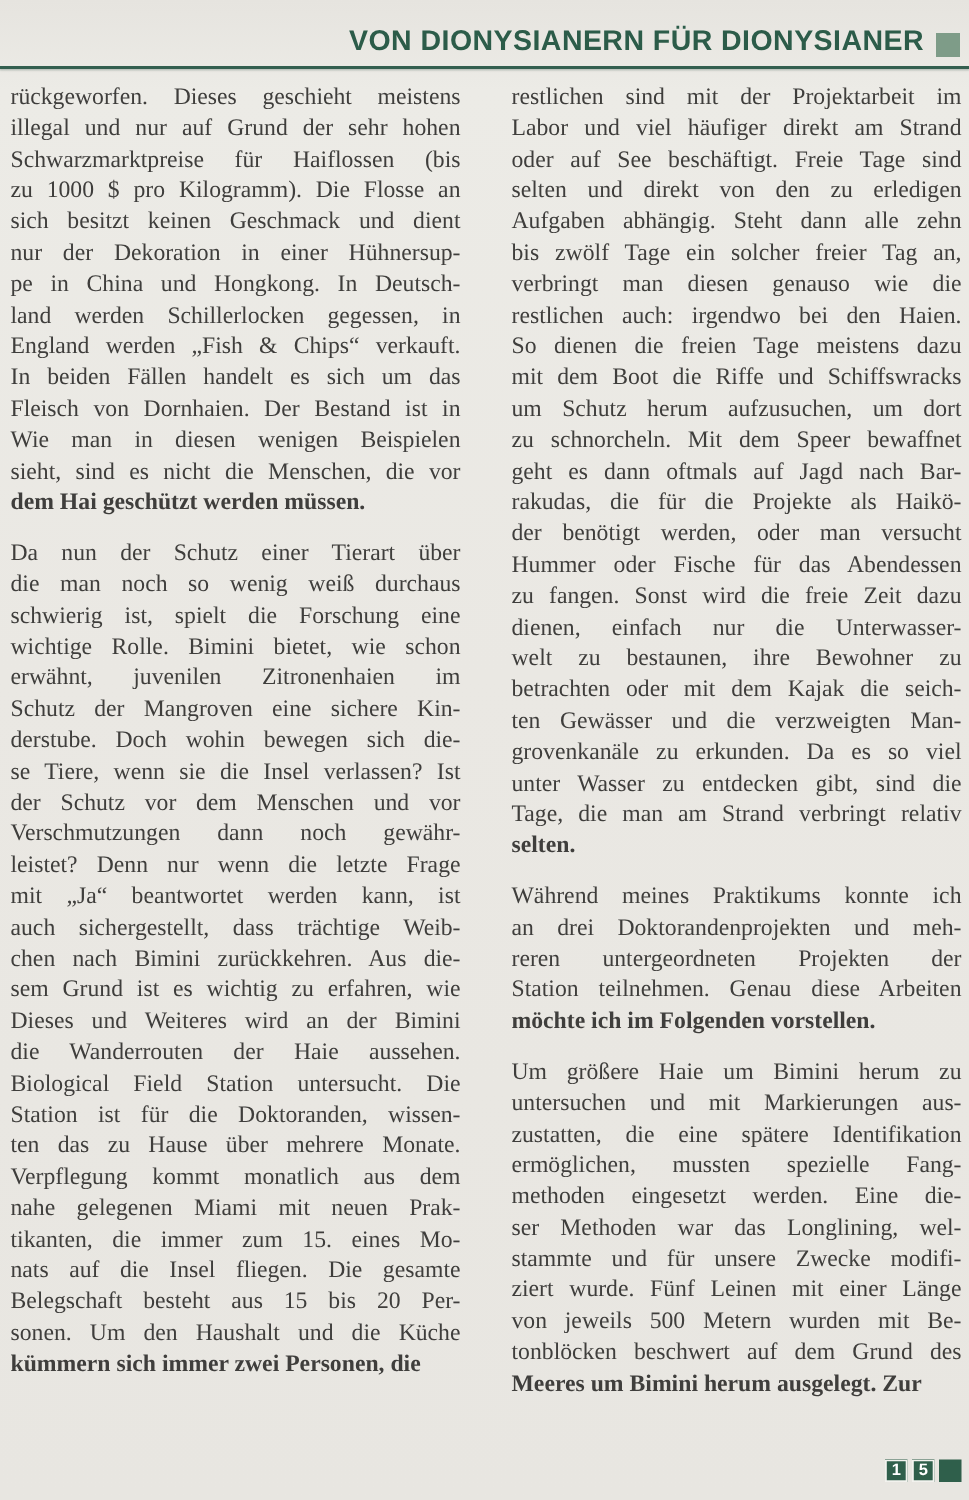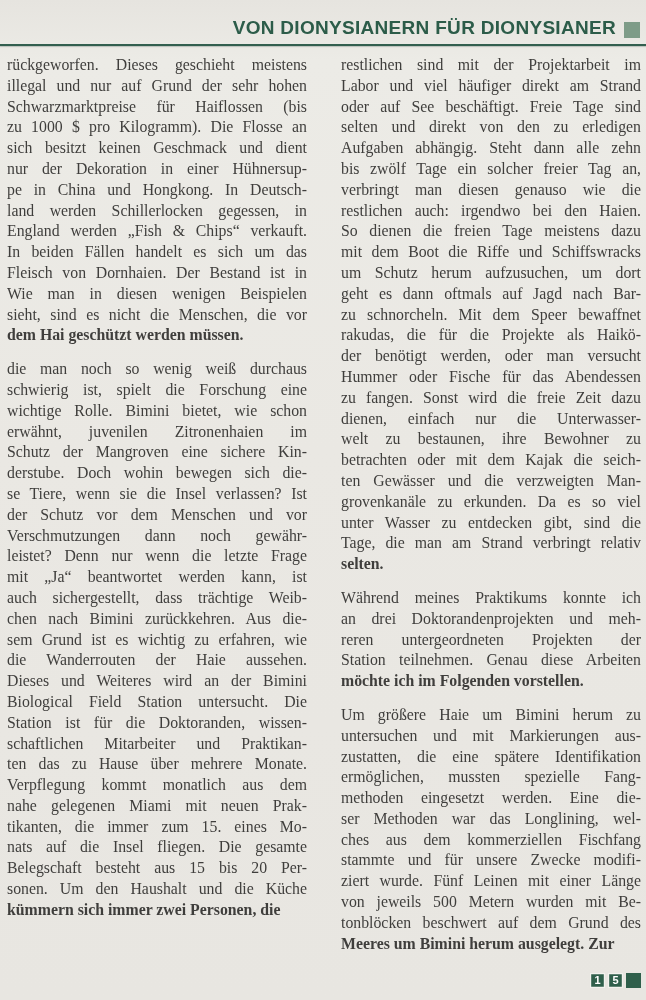--- a/index.html
+++ b/index.html
@@ -164,8 +164,8 @@
           <div class="pline">So dienen die freien Tage meistens dazu</div>
           <div class="pline">mit dem Boot die Riffe und Schiffswracks</div>
           <div class="pline">um Schutz herum aufzusuchen, um dort</div>
+          <div class="pline">zu schnorcheln. Mit dem Speer bewaffnet</div>
           <div class="pline">geht es dann oftmals auf Jagd nach Bar-</div>
-          <div class="pline">zu schnorcheln. Mit dem Speer bewaffnet</div>
           <div class="pline">rakudas, die für die Projekte als Haikö-</div>
           <div class="pline">der benötigt werden, oder man versucht</div>
           <div class="pline">Hummer oder Fische für das Abendessen</div>

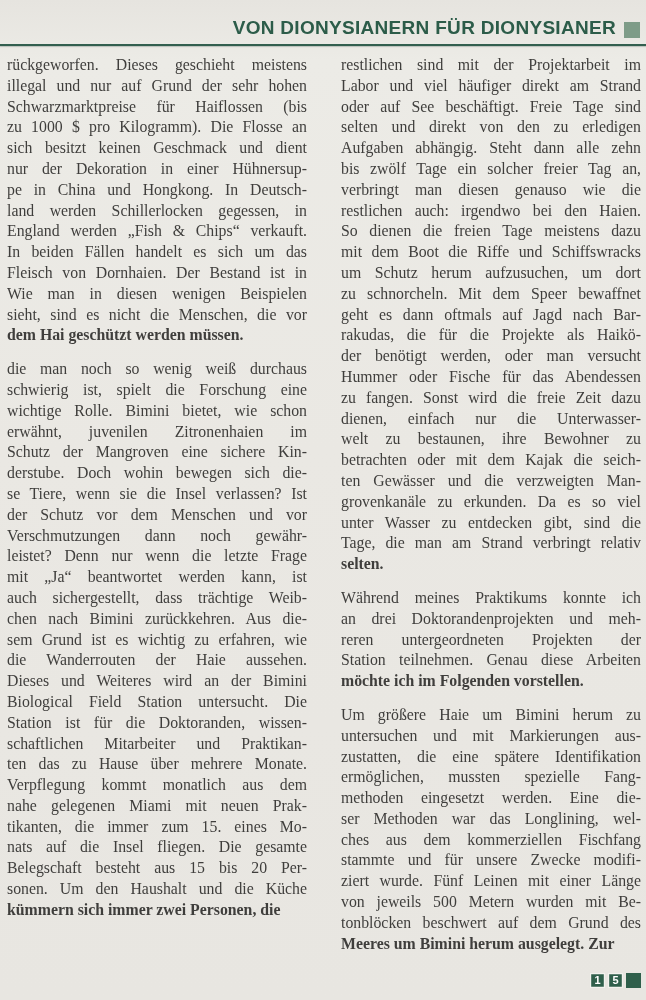--- a/index.html
+++ b/index.html
@@ -122,6 +122,7 @@
           <div class="pline plast">dem Hai geschützt werden müssen.</div>
         </div>
         <div class="paragraph">
+          <div class="pline">Da nun der Schutz einer Tierart über</div>
           <div class="pline">die man noch so wenig weiß durchaus</div>
           <div class="pline">schwierig ist, spielt die Forschung eine</div>
           <div class="pline">wichtige Rolle. Bimini bietet, wie schon</div>

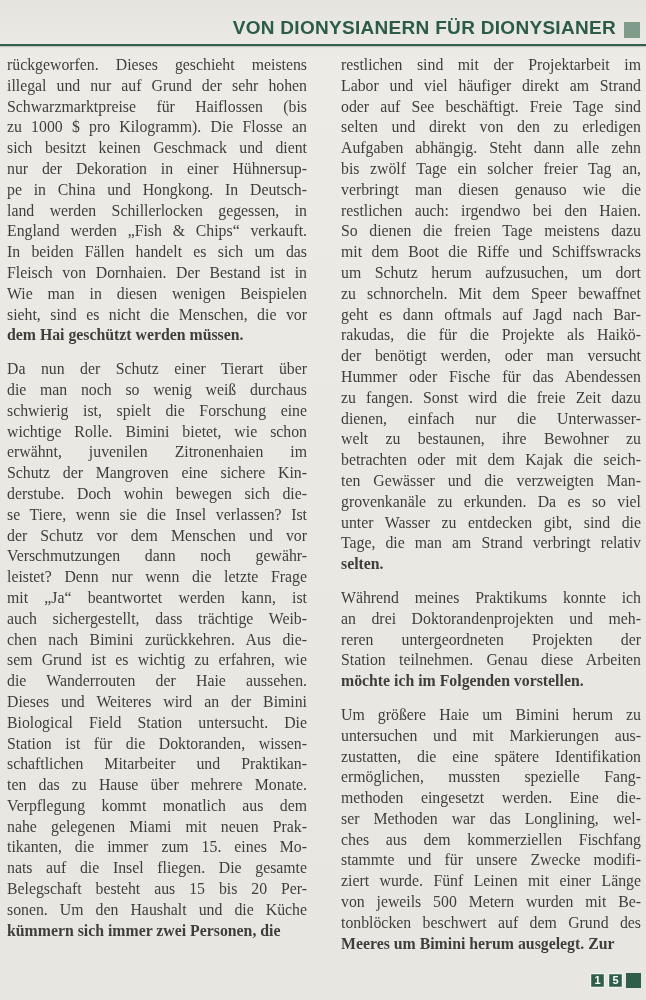--- a/index.html
+++ b/index.html
@@ -137,8 +137,8 @@
           <div class="pline">auch sichergestellt, dass trächtige Weib-</div>
           <div class="pline">chen nach Bimini zurückkehren. Aus die-</div>
           <div class="pline">sem Grund ist es wichtig zu erfahren, wie</div>
+          <div class="pline">Dieses und Weiteres wird an der Bimini</div>
           <div class="pline">die Wanderrouten der Haie aussehen.</div>
-          <div class="pline">Dieses und Weiteres wird an der Bimini</div>
           <div class="pline">Biological Field Station untersucht. Die</div>
           <div class="pline">Station ist für die Doktoranden, wissen-</div>
           <div class="pline">schaftlichen Mitarbeiter und Praktikan-</div>

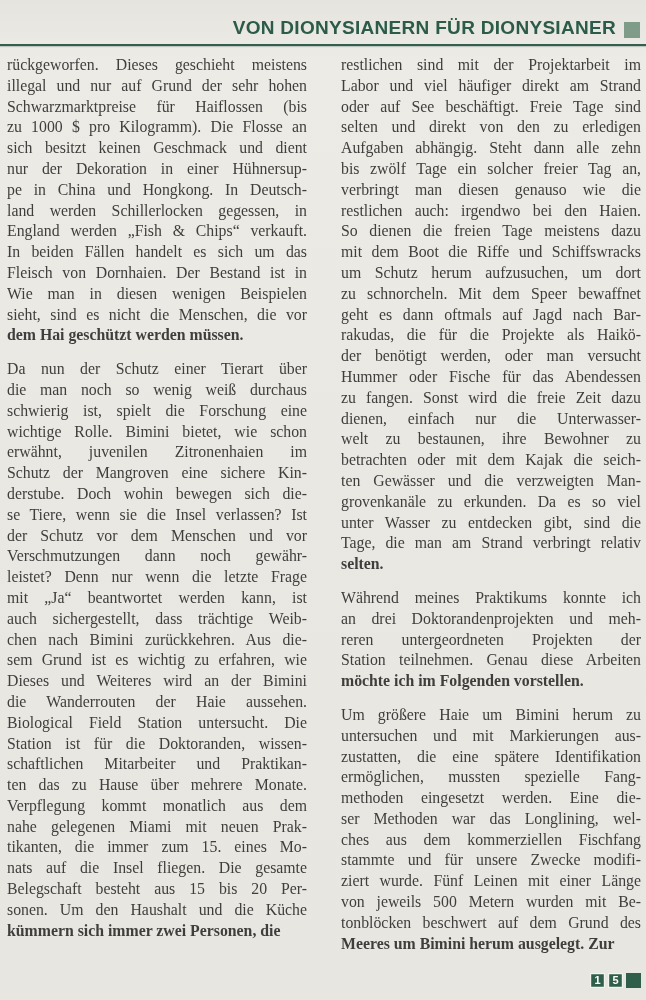--- a/index.html
+++ b/index.html
@@ -141,7 +141,6 @@
           <div class="pline">die Wanderrouten der Haie aussehen.</div>
           <div class="pline">Biological Field Station untersucht. Die</div>
           <div class="pline">Station ist für die Doktoranden, wissen-</div>
-          <div class="pline">schaftlichen Mitarbeiter und Praktikan-</div>
           <div class="pline">ten das zu Hause über mehrere Monate.</div>
           <div class="pline">Verpflegung kommt monatlich aus dem</div>
           <div class="pline">nahe gelegenen Miami mit neuen Prak-</div>

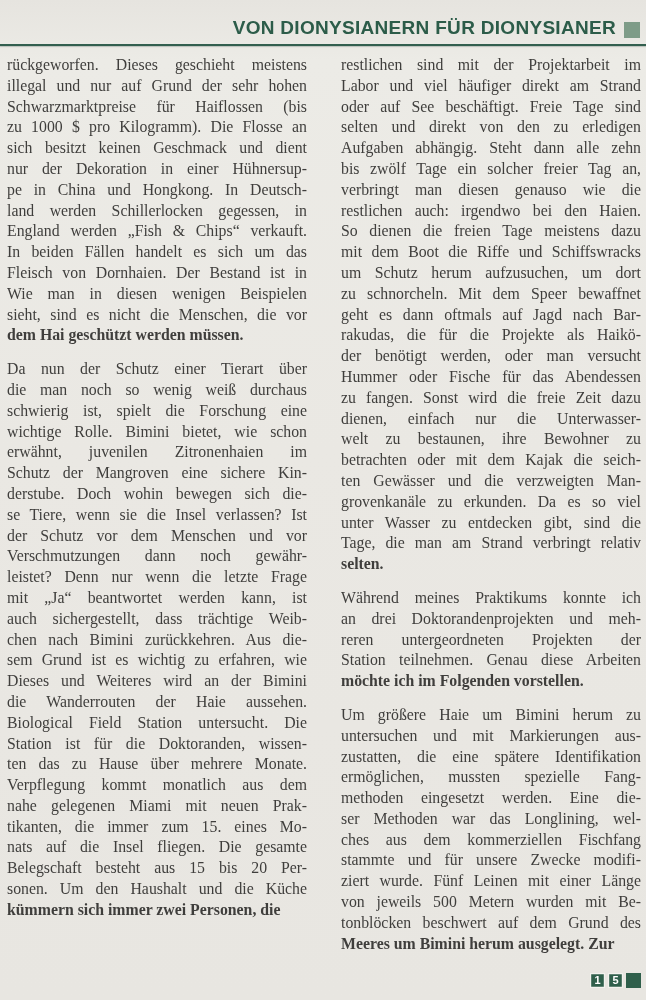--- a/index.html
+++ b/index.html
@@ -193,7 +193,6 @@
           <div class="pline">ermöglichen, mussten spezielle Fang-</div>
           <div class="pline">methoden eingesetzt werden. Eine die-</div>
           <div class="pline">ser Methoden war das Longlining, wel-</div>
-          <div class="pline">ches aus dem kommerziellen Fischfang</div>
           <div class="pline">stammte und für unsere Zwecke modifi-</div>
           <div class="pline">ziert wurde. Fünf Leinen mit einer Länge</div>
           <div class="pline">von jeweils 500 Metern wurden mit Be-</div>

